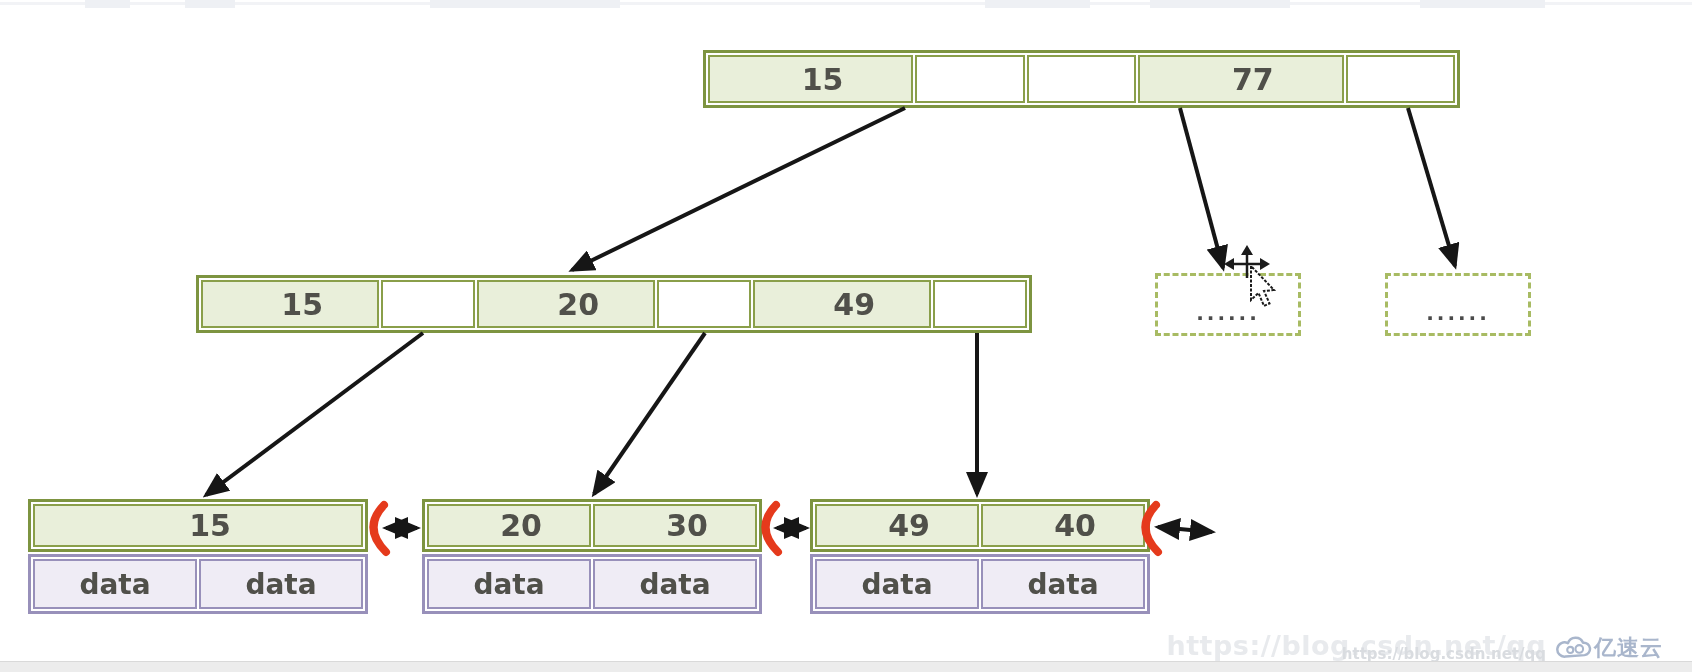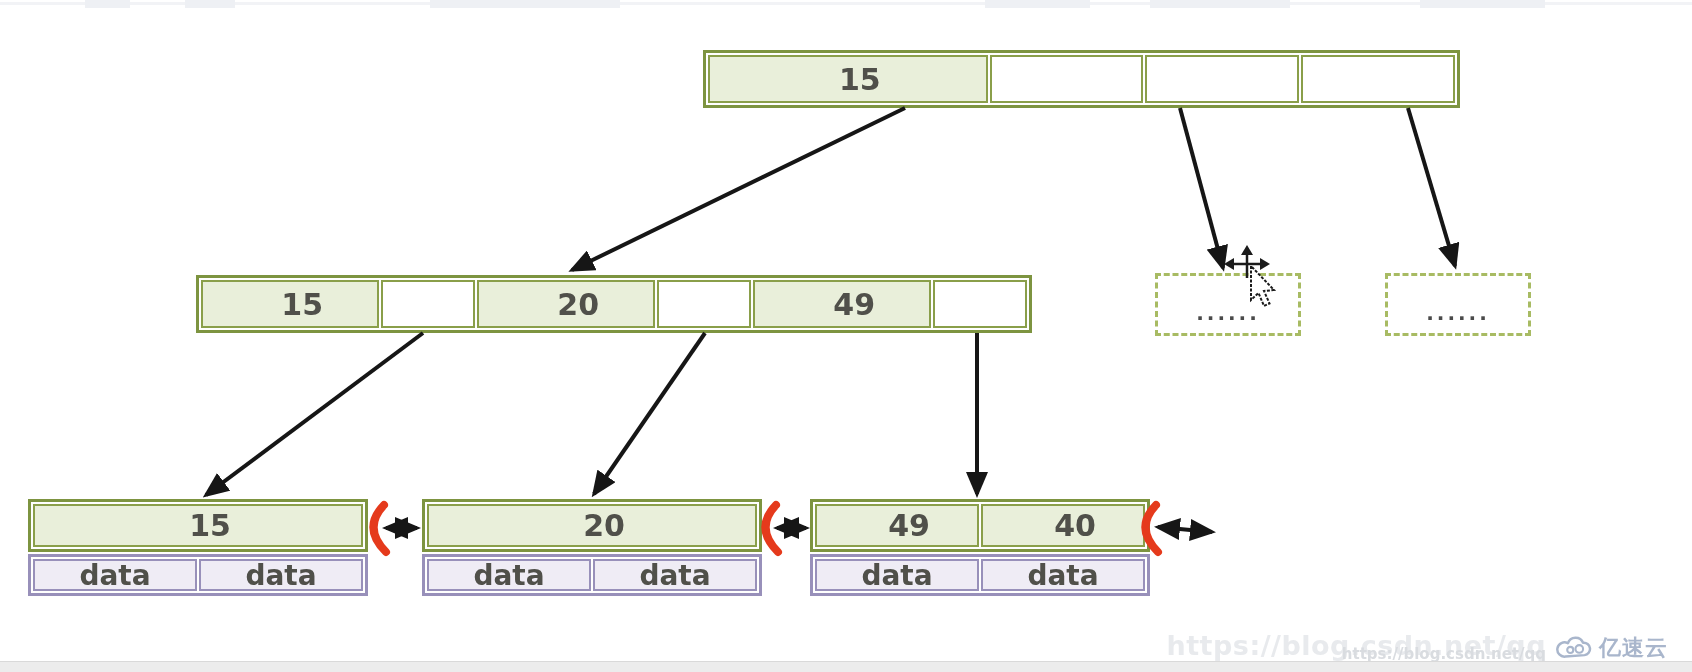--- a/index.html
+++ b/index.html
@@ -97,6 +97,7 @@
     <div class="cell key kw">15</div>
     <div class="cell ptr pw"></div>
     <div class="cell ptr pw"></div>
+    <div class="cell key kw">77</div>
     <div class="cell ptr pw"></div>
   </div>
 

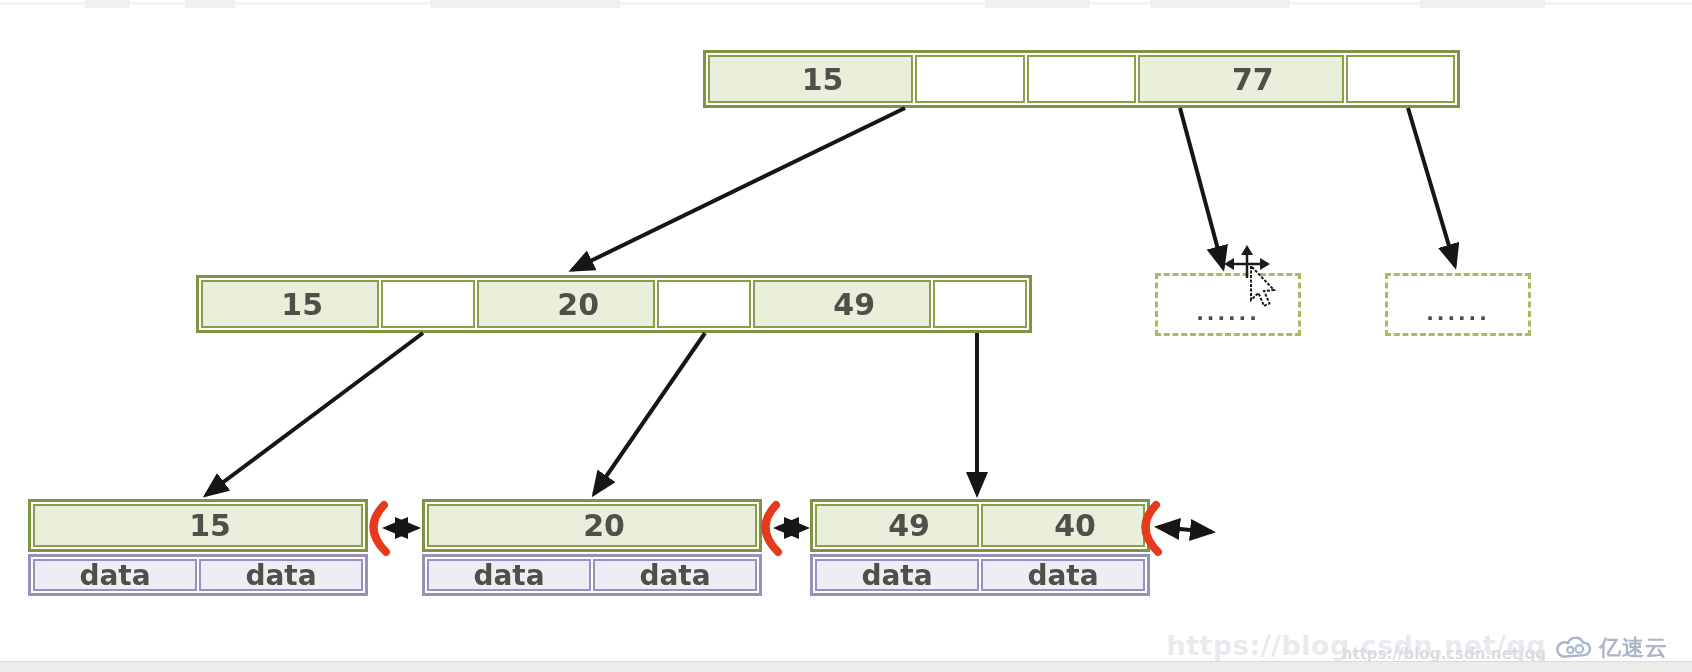--- a/index.html
+++ b/index.html
@@ -130,6 +130,7 @@
   <div class="leaf leaf2">
     <div class="leaf-keys">
       <div class="cell key">20</div>
+      <div class="cell key">30</div>
     </div>
     <div class="leaf-data">
       <div class="cell">data</div>

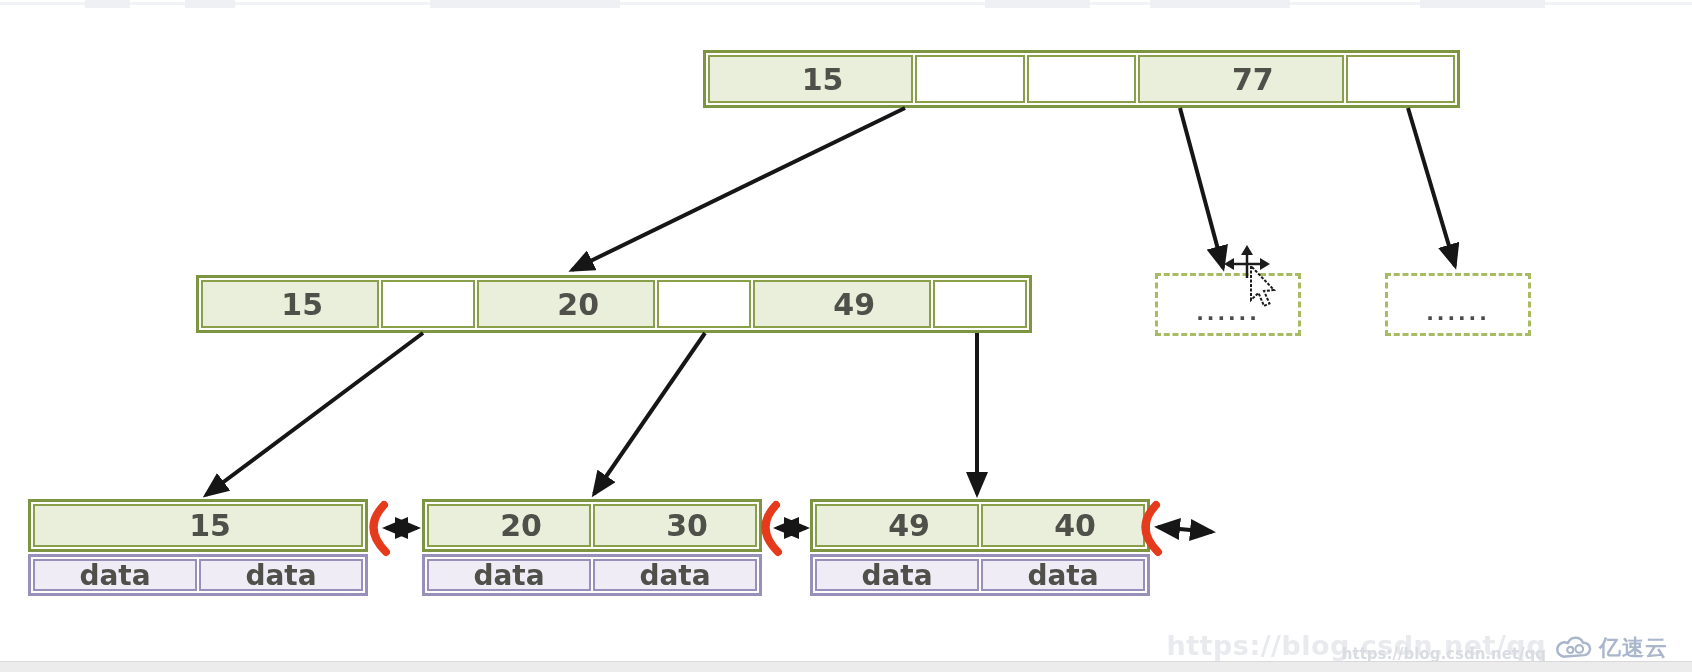--- a/index.html
+++ b/index.html
@@ -36,7 +36,7 @@
   }
   .leaf-keys .cell{flex:1 1 0;background:#e9efda;}
   .leaf-data{
-    display:flex;box-sizing:border-box;height:42px;margin-top:2px;
+    display:flex;box-sizing:border-box;height:60px;margin-top:2px;
     border:3px solid #9890ba;background:#ffffff;padding:1px;
   }
   .leaf-data .cell{flex:1 1 0;background:#efecf5;border-color:#9890ba;font-size:28px;}

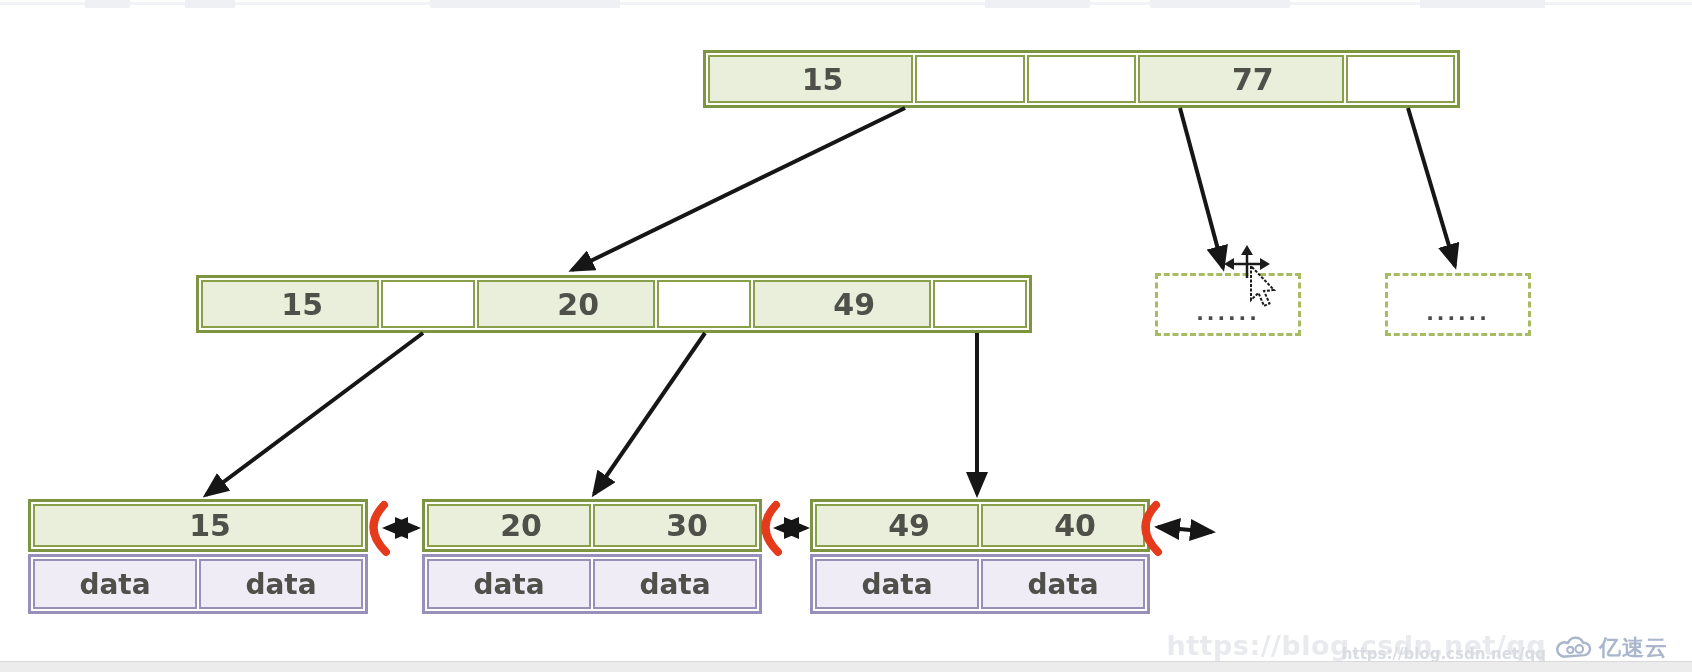--- a/index.html
+++ b/index.html
@@ -76,7 +76,7 @@
     font-size:15px;font-weight:700;color:#d9dce0;white-space:nowrap;
   }
   .brand{
-    position:absolute;left:1556px;top:633px;display:flex;align-items:center;gap:5px;
+    position:absolute;left:1556px;top:633px;display:flex;align-items:center;
   }
   .brand .brand-text{font-size:22px;font-weight:700;color:#a9b6cc;letter-spacing:1px;}
 </style>

